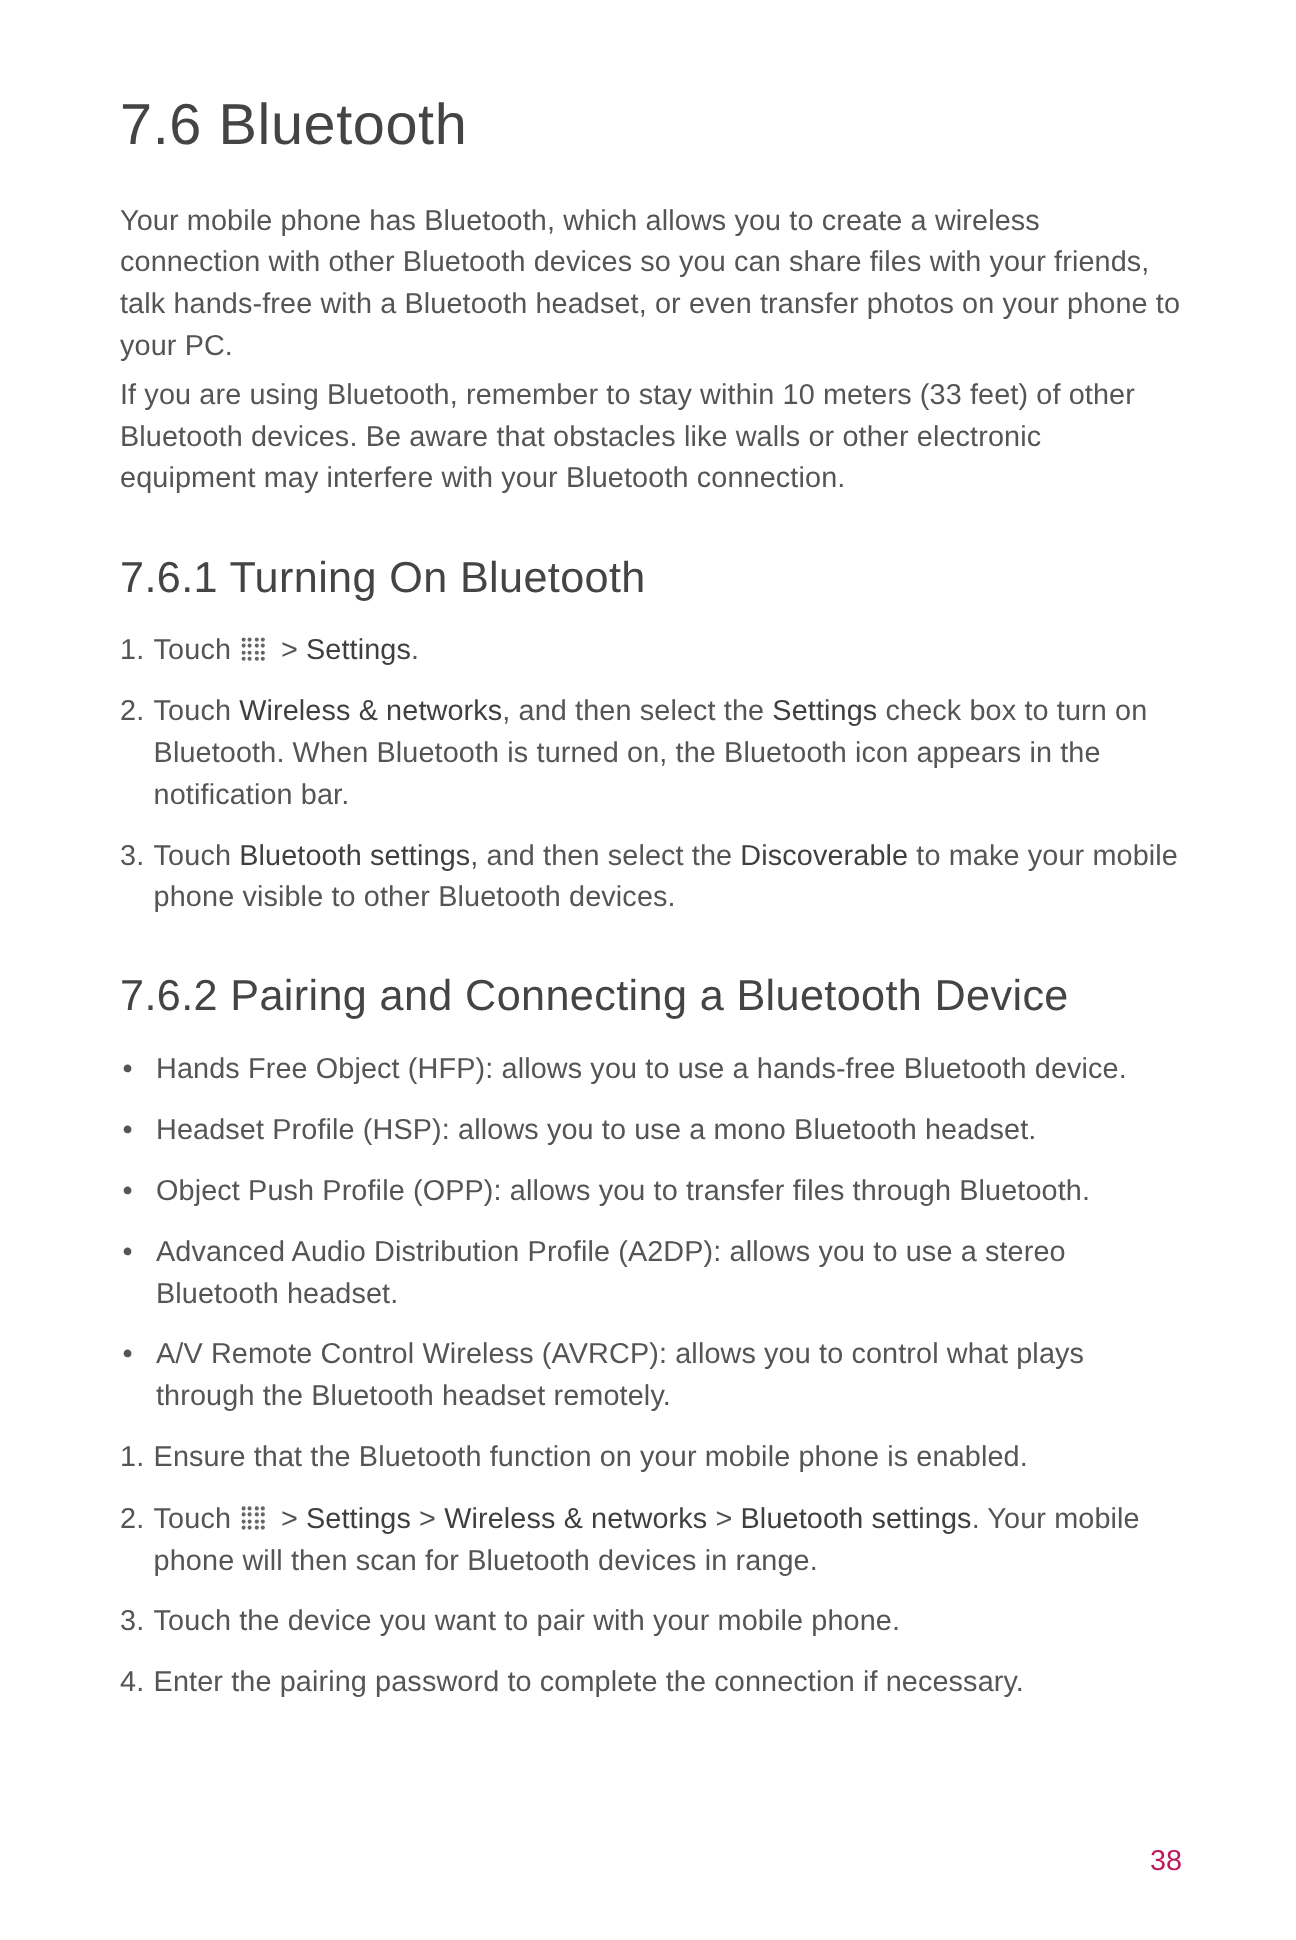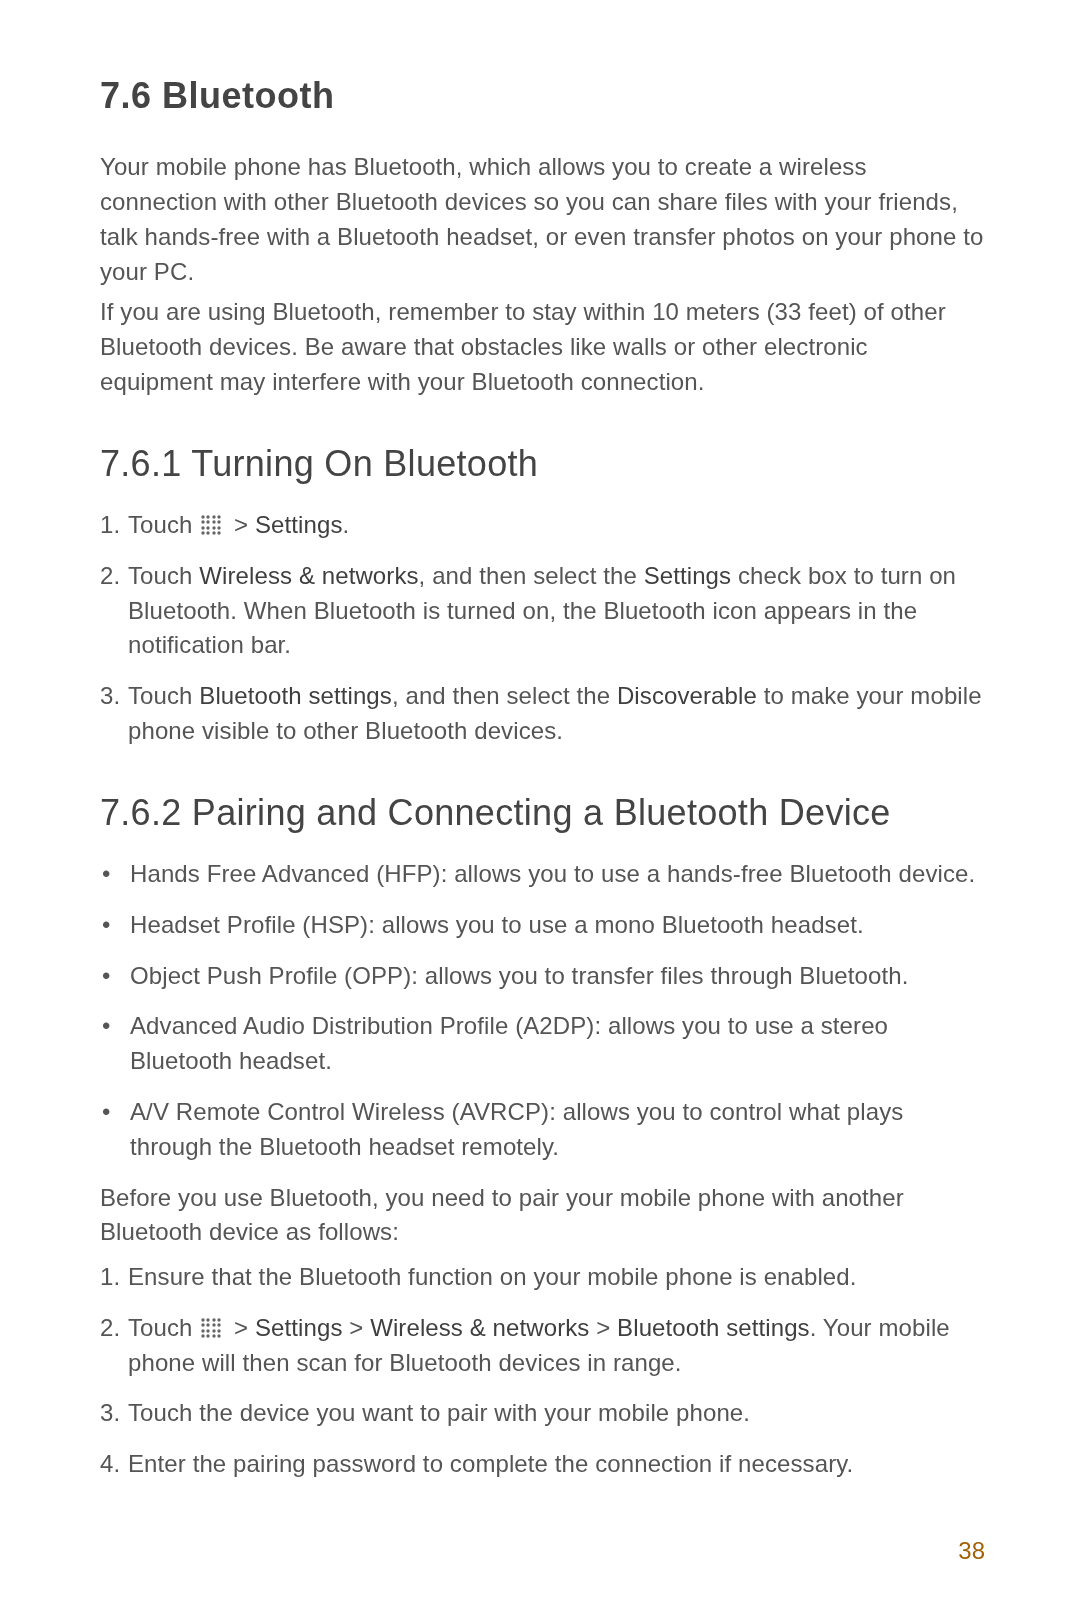--- a/index.html
+++ b/index.html
@@ -19,8 +19,8 @@
     line-height: 1.45;
   }
   h1.section-title {
-    font-size: 36px;
-    font-weight: 700;
+    font-size: 48px;
+    font-weight: 400;
     color: #444;
     margin: 0 0 28px 0;
     letter-spacing: 0.5px;

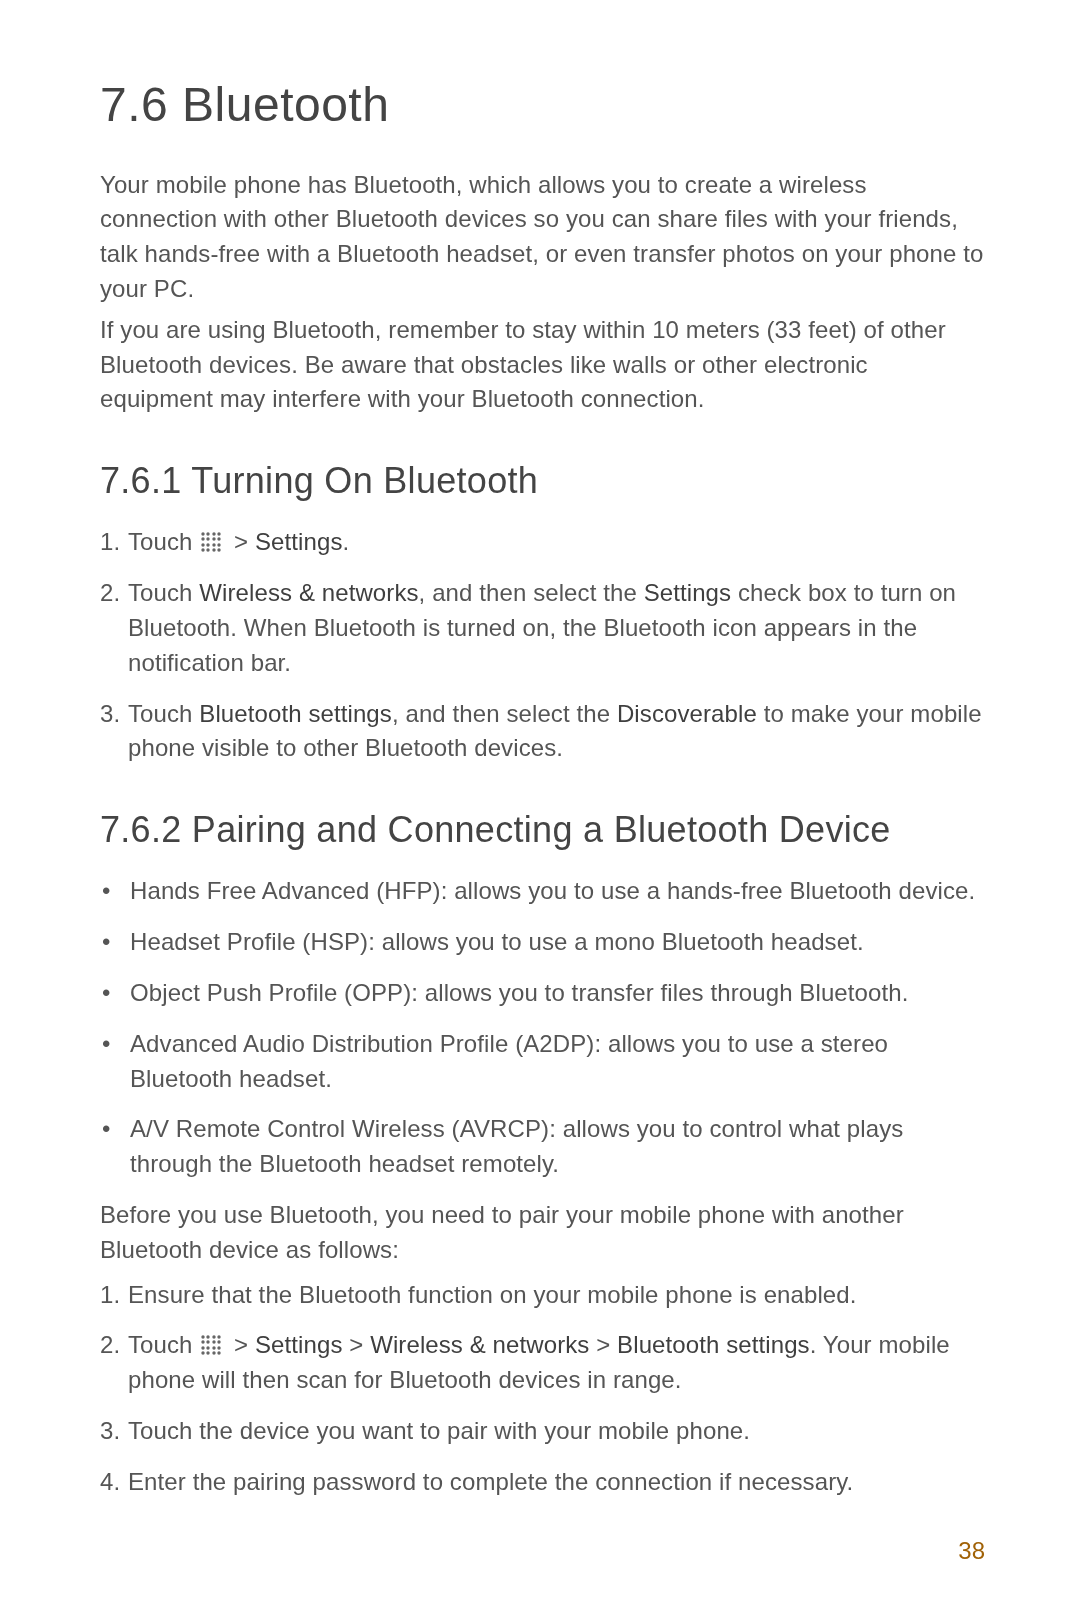--- a/index.html
+++ b/index.html
@@ -139,7 +139,7 @@
   <div class="list">
     <div class="ulitem">
       <div class="marker">•</div>
-      <div class="content">Hands Free Advanced (HFP): allows you to use a hands-free Bluetooth device.</div>
+      <div class="content">Hands Free Object (HFP): allows you to use a hands-free Bluetooth device.</div>
     </div>
     <div class="ulitem">
       <div class="marker">•</div>

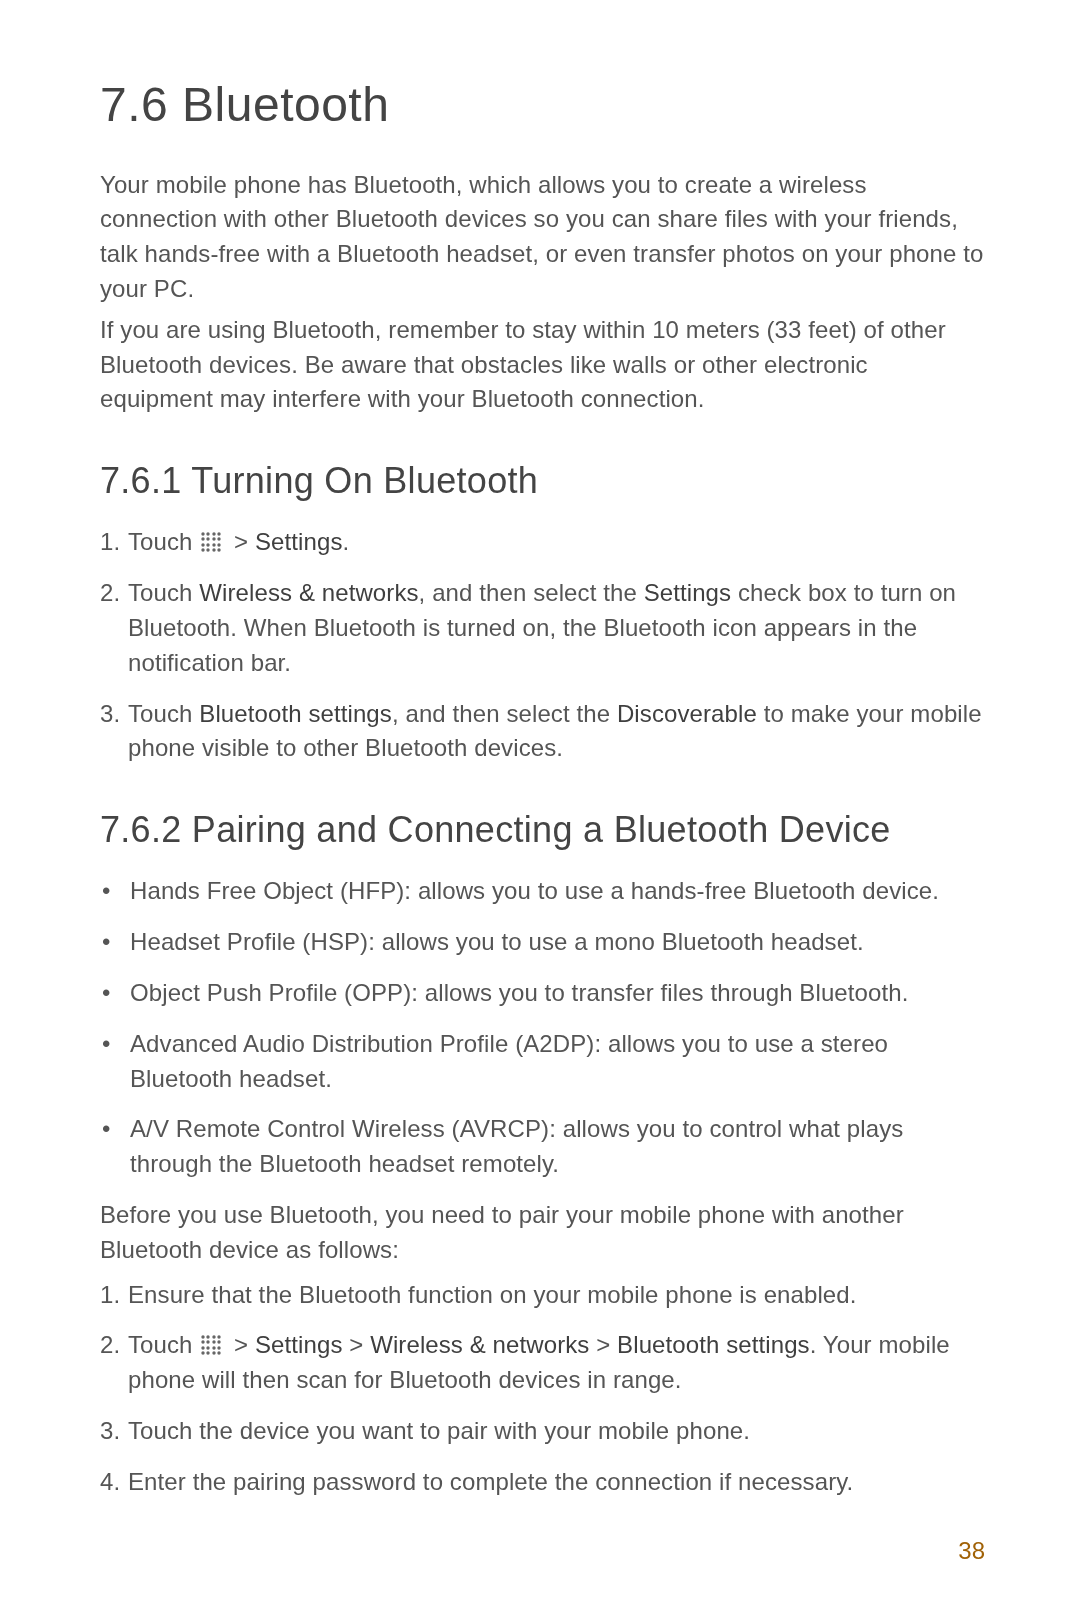--- a/index.html
+++ b/index.html
@@ -159,7 +159,6 @@
     </div>
   </div>
 
-  <p class="body" style="margin-top:10px;">Before you use Bluetooth, you need to pair your mobile phone with another Bluetooth device as follows:</p>
 
   <div class="list">
 

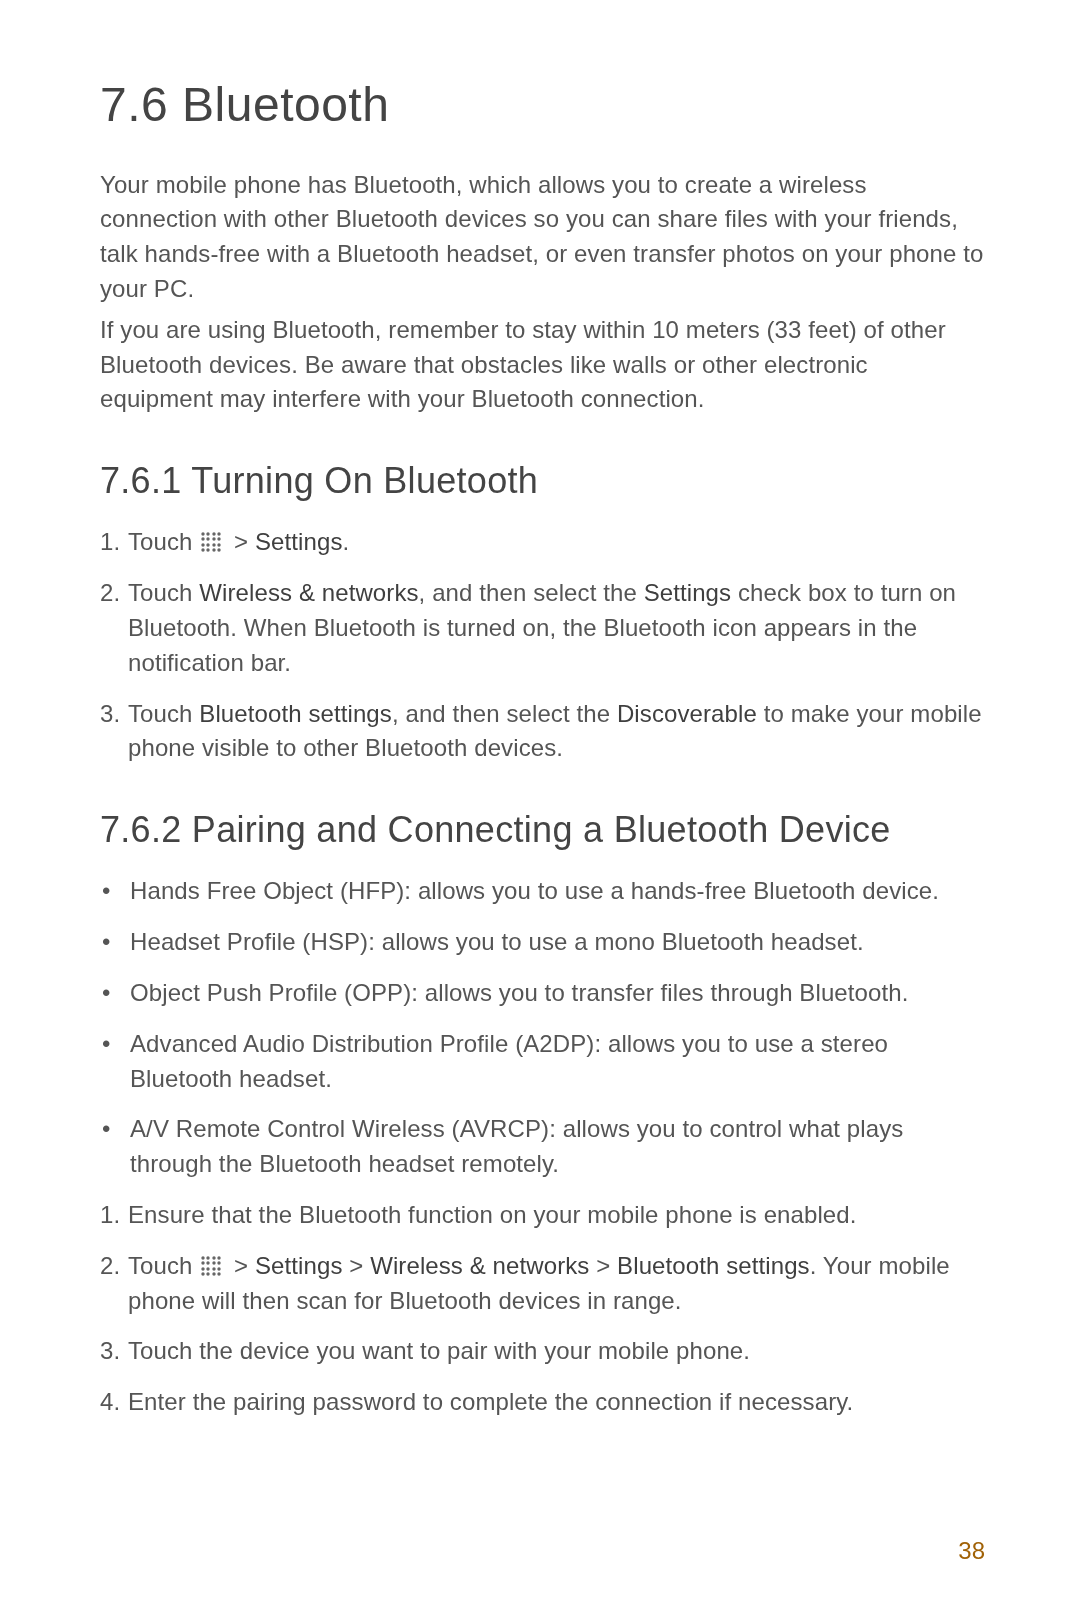--- a/index.html
+++ b/index.html
@@ -68,7 +68,7 @@
     right: 95px;
     bottom: 48px;
     font-size: 24px;
-    color: #a16207;
+    color: #be185d;
   }
   .apps-icon {
     display: inline-block;

